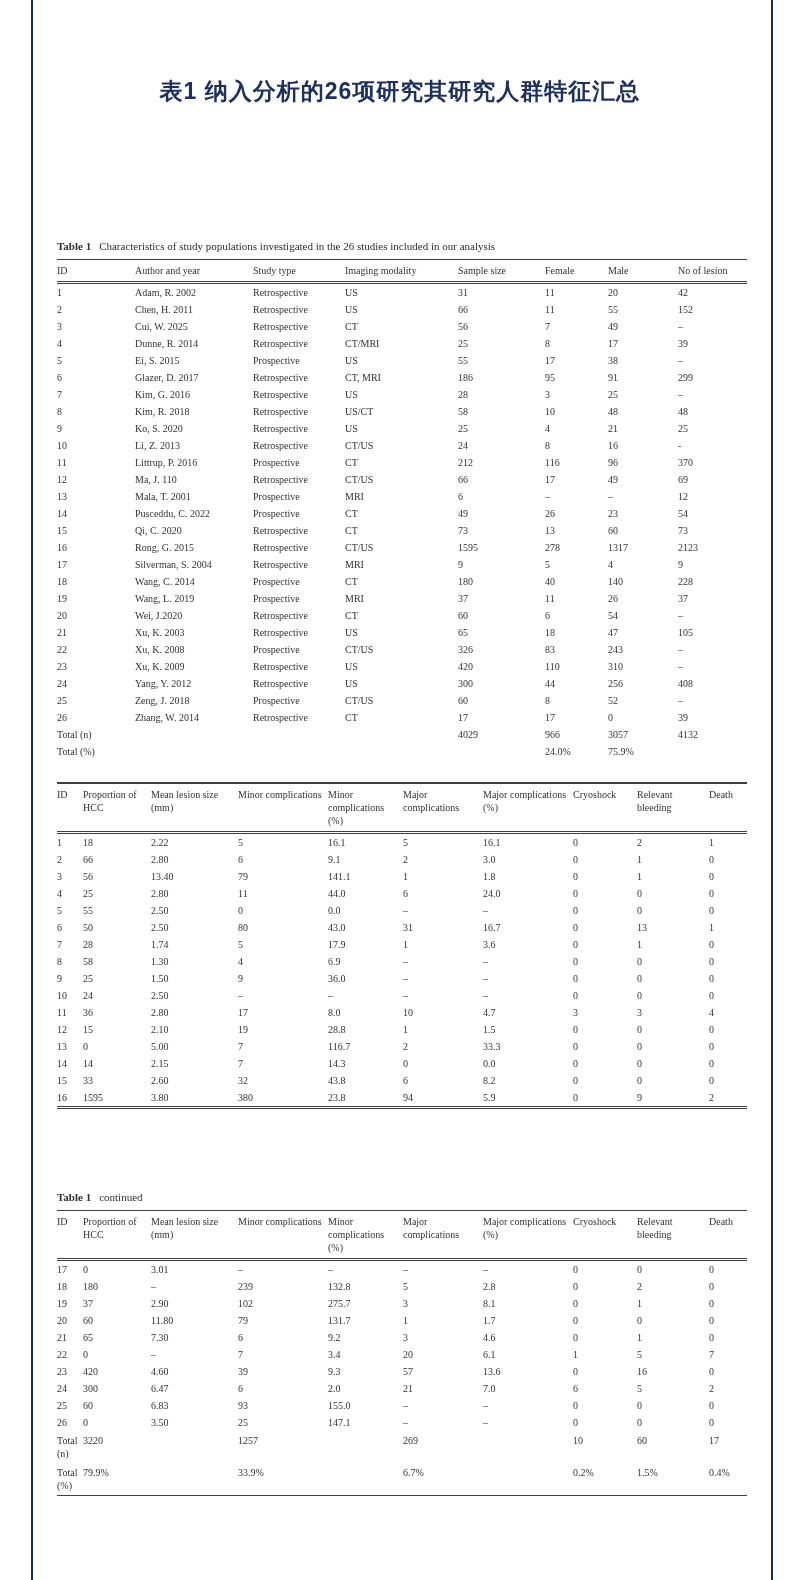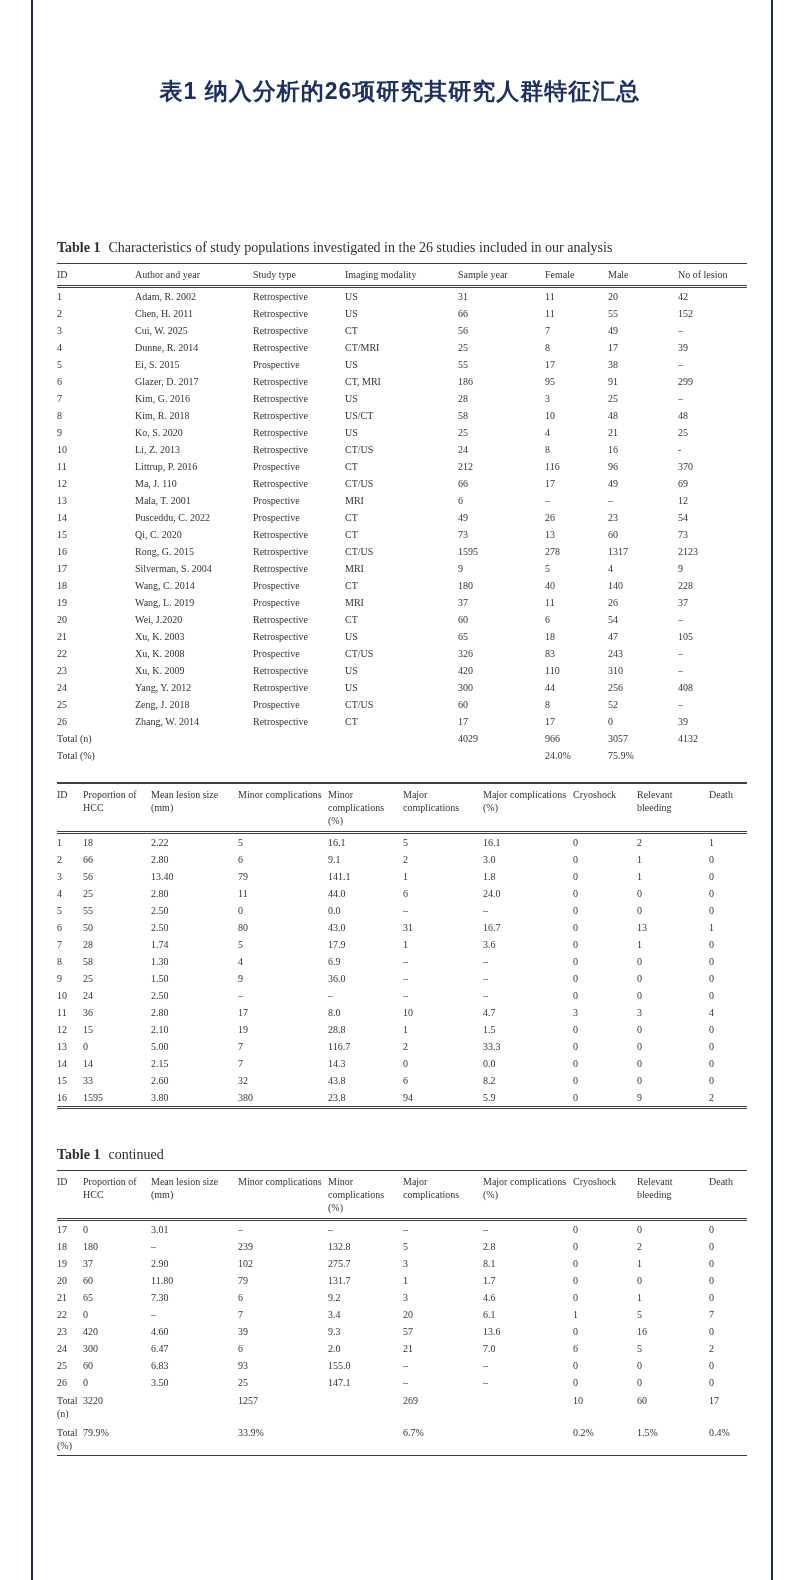--- a/index.html
+++ b/index.html
@@ -45,7 +45,7 @@
   .sec2{top:542px;}
   .sec3{top:907px;}
   .caption{
-    font-size:14px;
+    font-size:11px;
     margin:0 0 7px 0;
     color:#2e2e2e;
   }

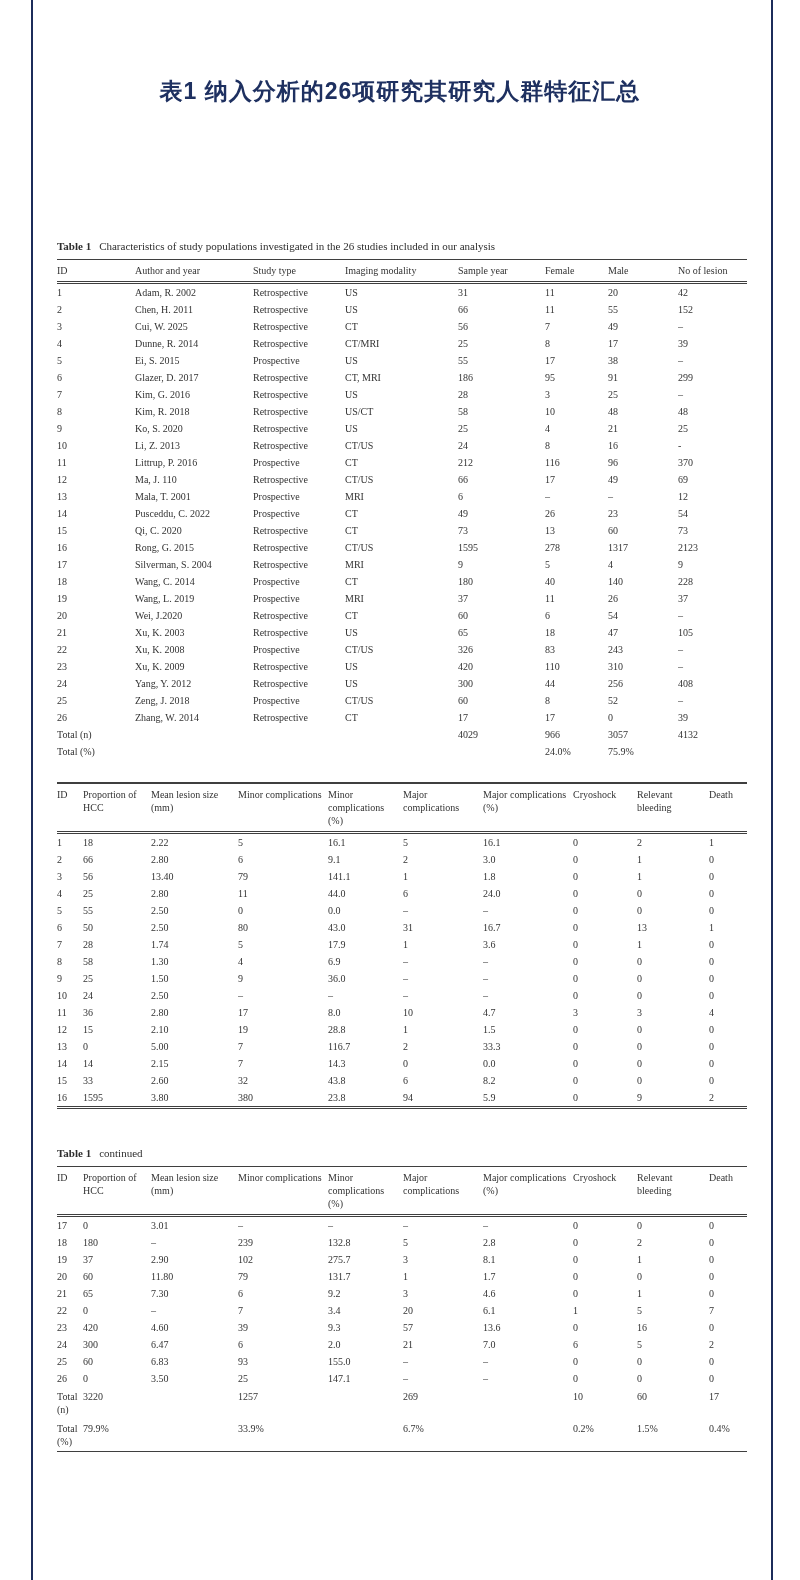--- a/index.html
+++ b/index.html
@@ -115,7 +115,7 @@
               <th>Author and year</th>
               <th>Study type</th>
               <th>Imaging modality</th>
-              <th>Sample year</th>
+              <th>Sample size</th>
               <th>Female</th>
               <th>Male</th>
               <th>No of lesion</th>

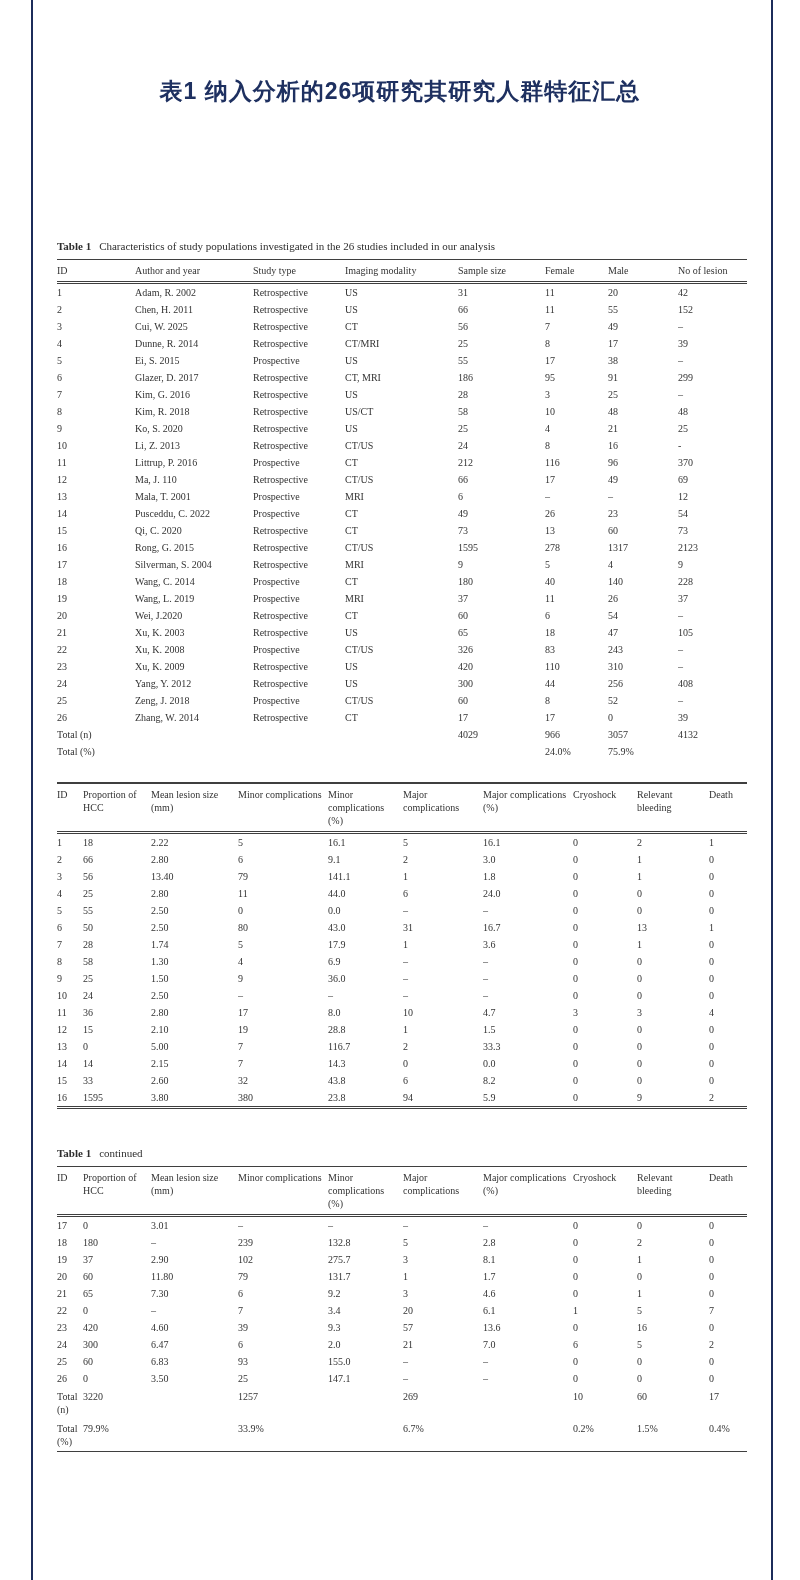--- a/index.html
+++ b/index.html
@@ -43,7 +43,7 @@
   .sec{position:absolute;left:0;width:690px;}
   .sec1{top:0;}
   .sec2{top:542px;}
-  .sec3{top:907px;}
+  .sec3{top:951px;}
   .caption{
     font-size:11px;
     margin:0 0 7px 0;

